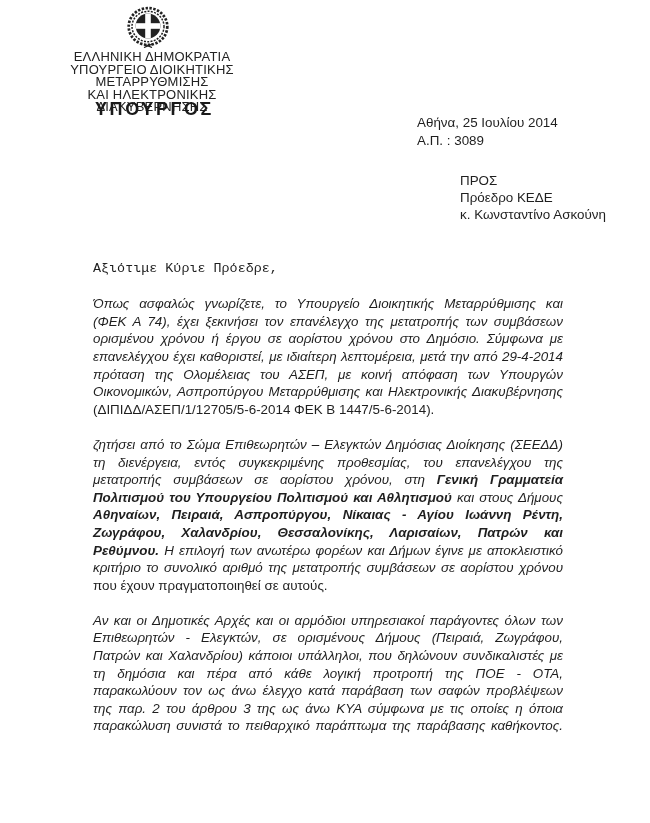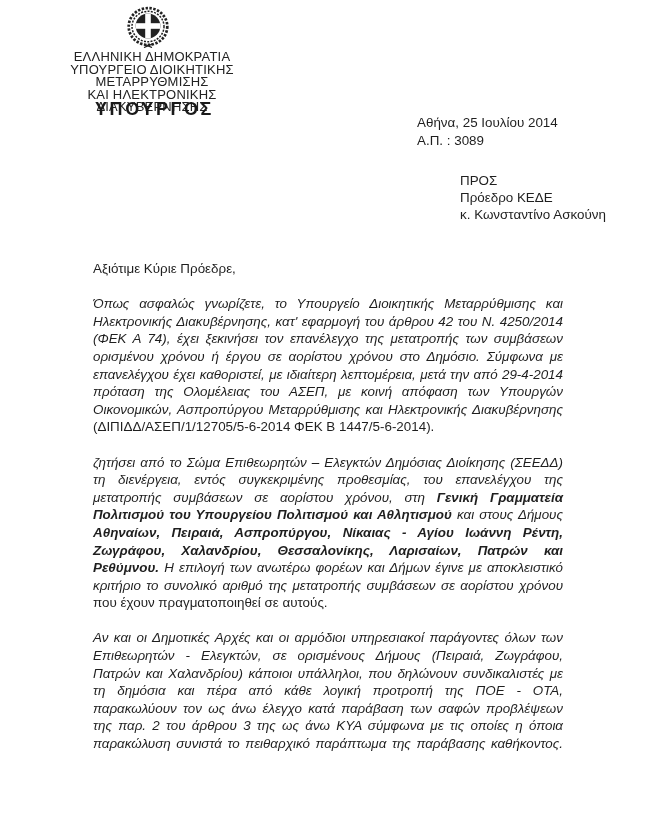--- a/index.html
+++ b/index.html
@@ -35,7 +35,7 @@
     left:93px;top:260px;width:470px;
     font-size:13.4px;line-height:17.6px;
   }
-  .salutation{margin:0 0 17.6px 0;}
+  .salutation{margin:0 0 17.6px 0;font-family:Liberation Mono, monospace;}
   .para{margin:0 0 17.6px 0;}
   .para:last-child{margin-bottom:16px;}
   .line{min-height:17.6px;}

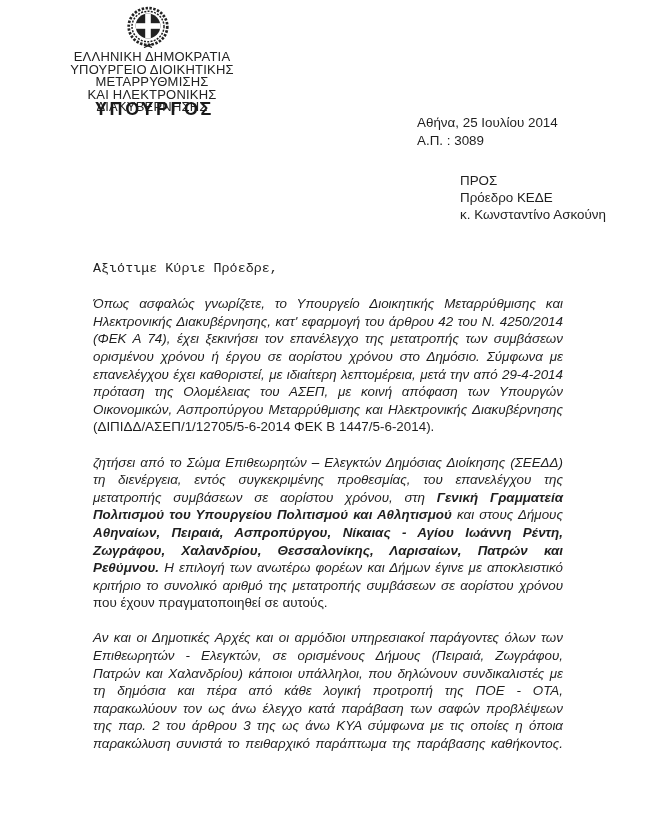--- a/index.html
+++ b/index.html
@@ -94,7 +94,6 @@
   <div id="paragraphs">
       <div class="para">
         <div class="line j">Όπως ασφαλώς γνωρίζετε, το Υπουργείο Διοικητικής Μεταρρύθμισης και</div>
-        <div class="line j">Ηλεκτρονικής Διακυβέρνησης, κατ' εφαρμογή του άρθρου 42 του Ν. 4250/2014</div>
         <div class="line j">(ΦΕΚ Α 74), έχει ξεκινήσει τον επανέλεγχο της μετατροπής των συμβάσεων</div>
         <div class="line j">ορισμένου χρόνου ή έργου σε αορίστου χρόνου στο Δημόσιο. Σύμφωνα με</div>
         <div class="line j">επανελέγχου έχει καθοριστεί, με ιδιαίτερη λεπτομέρεια, μετά την από 29-4-2014</div>

